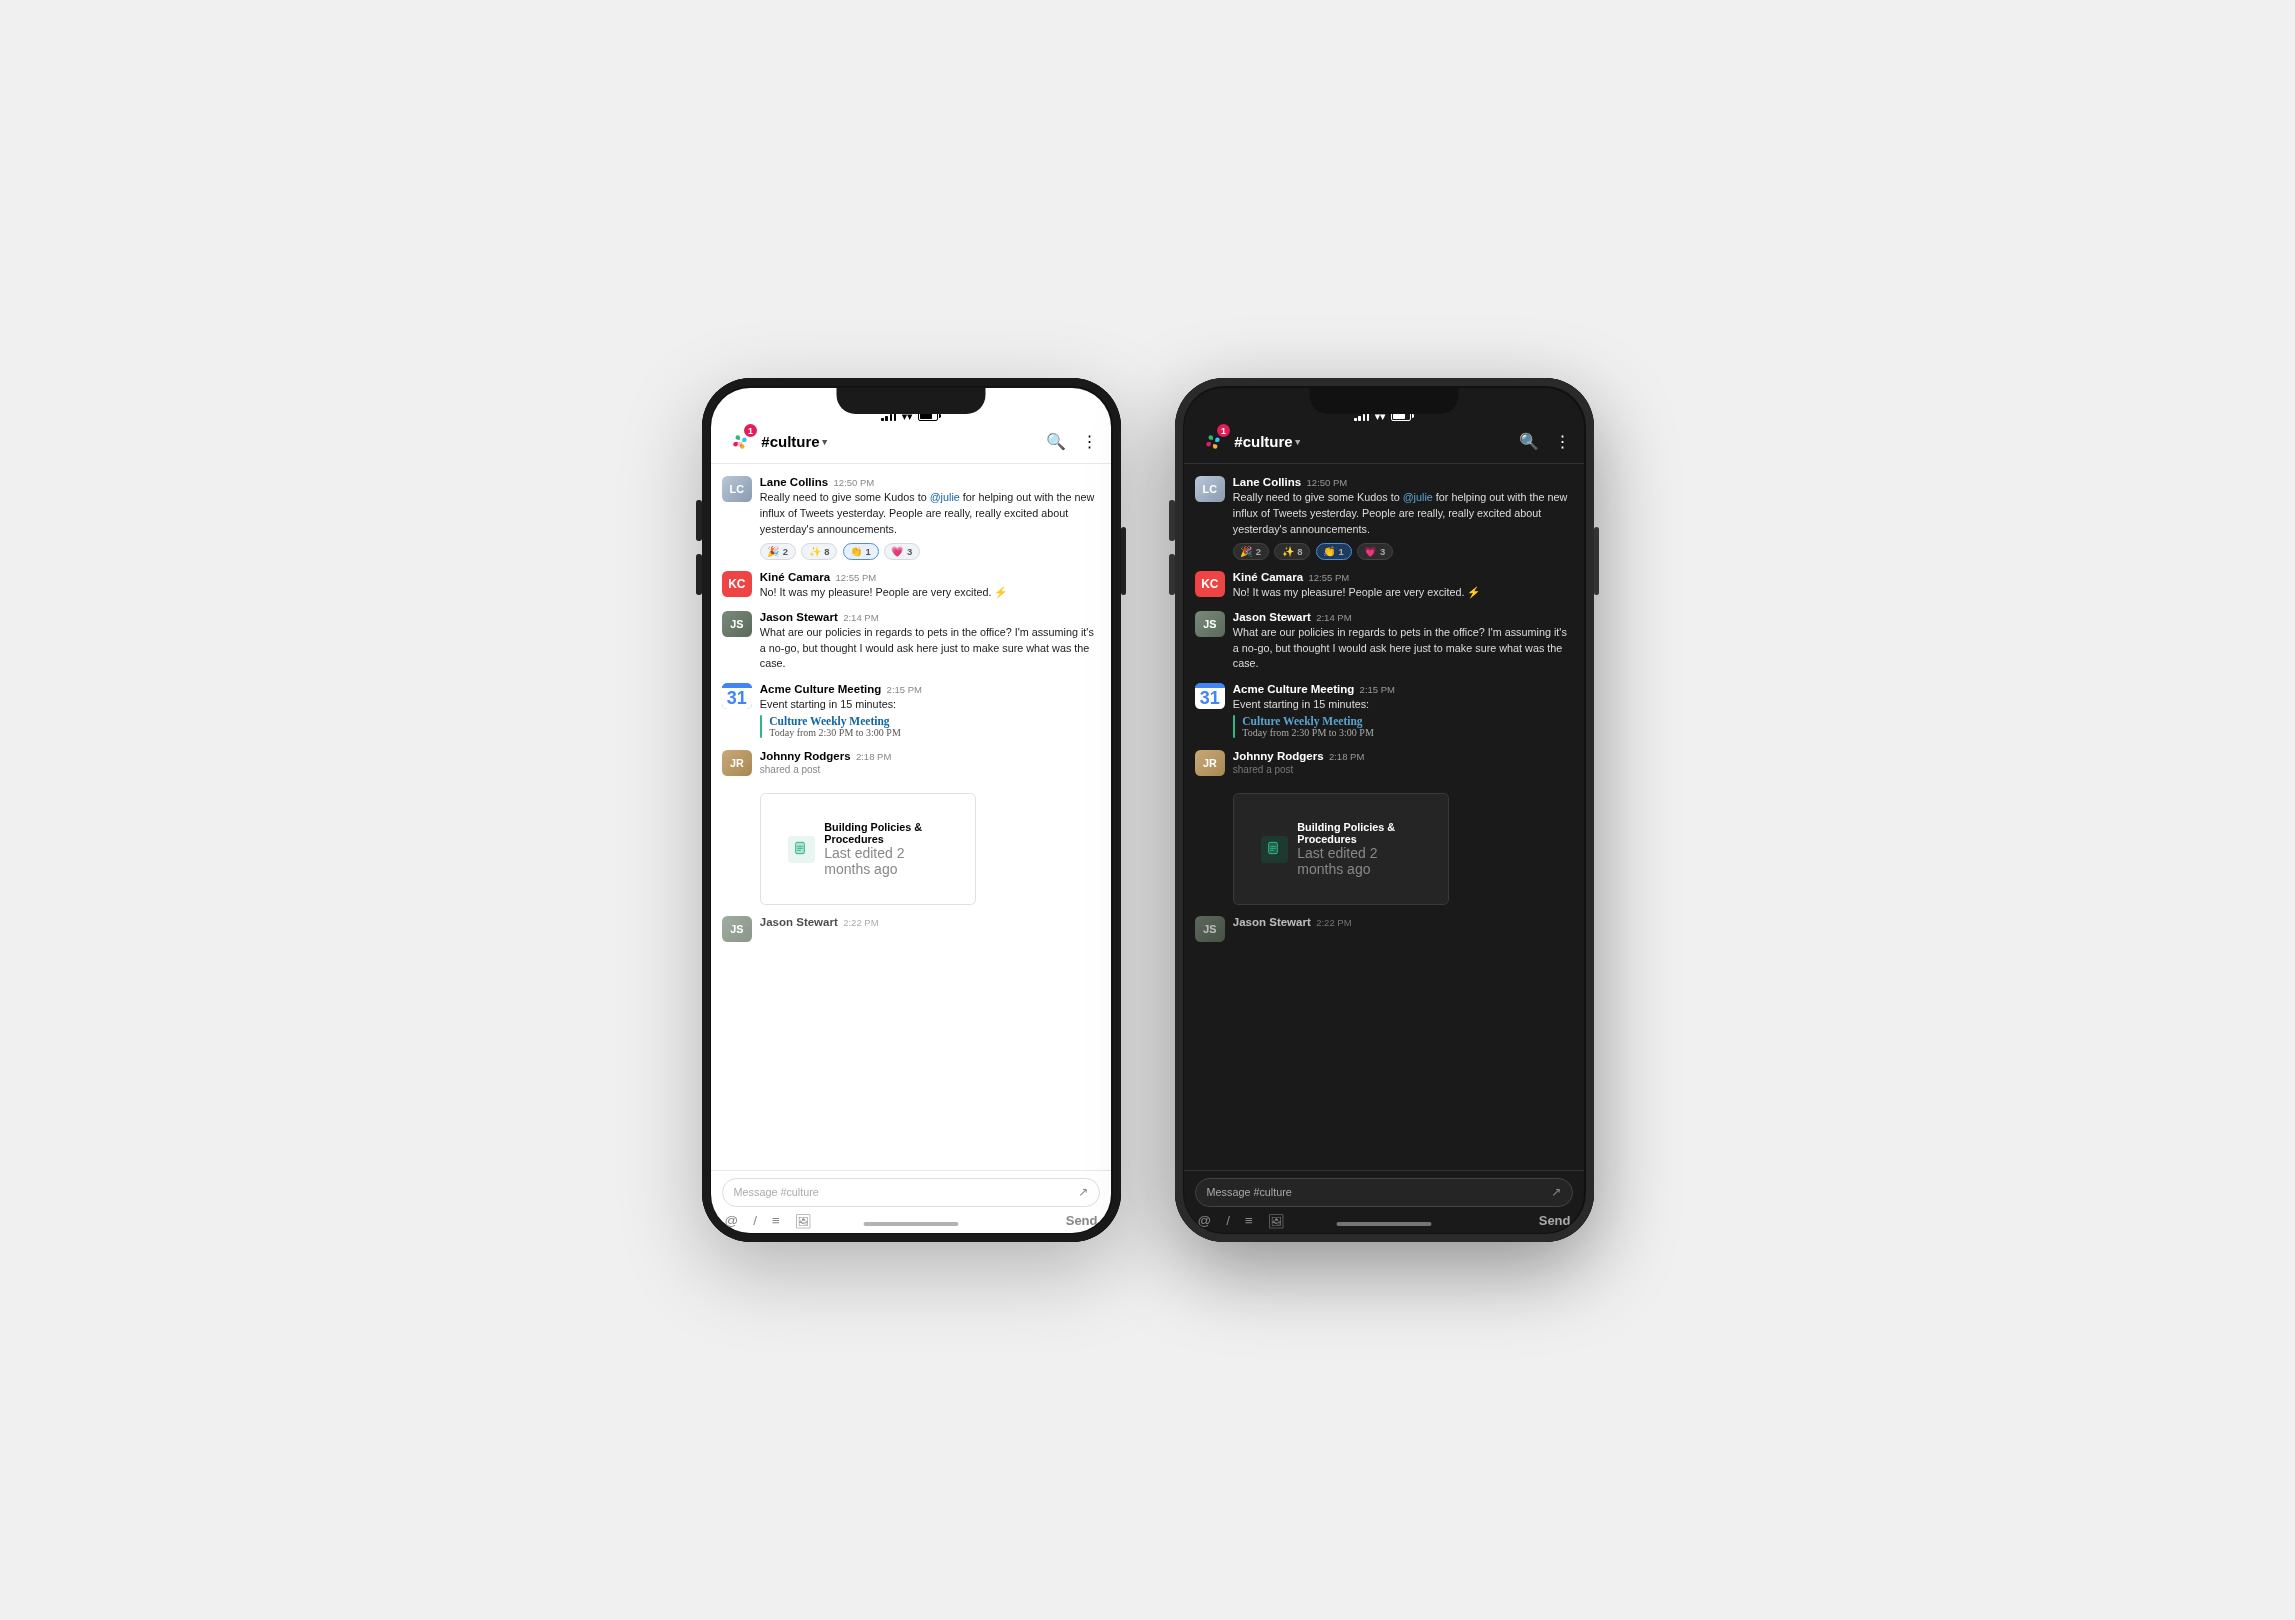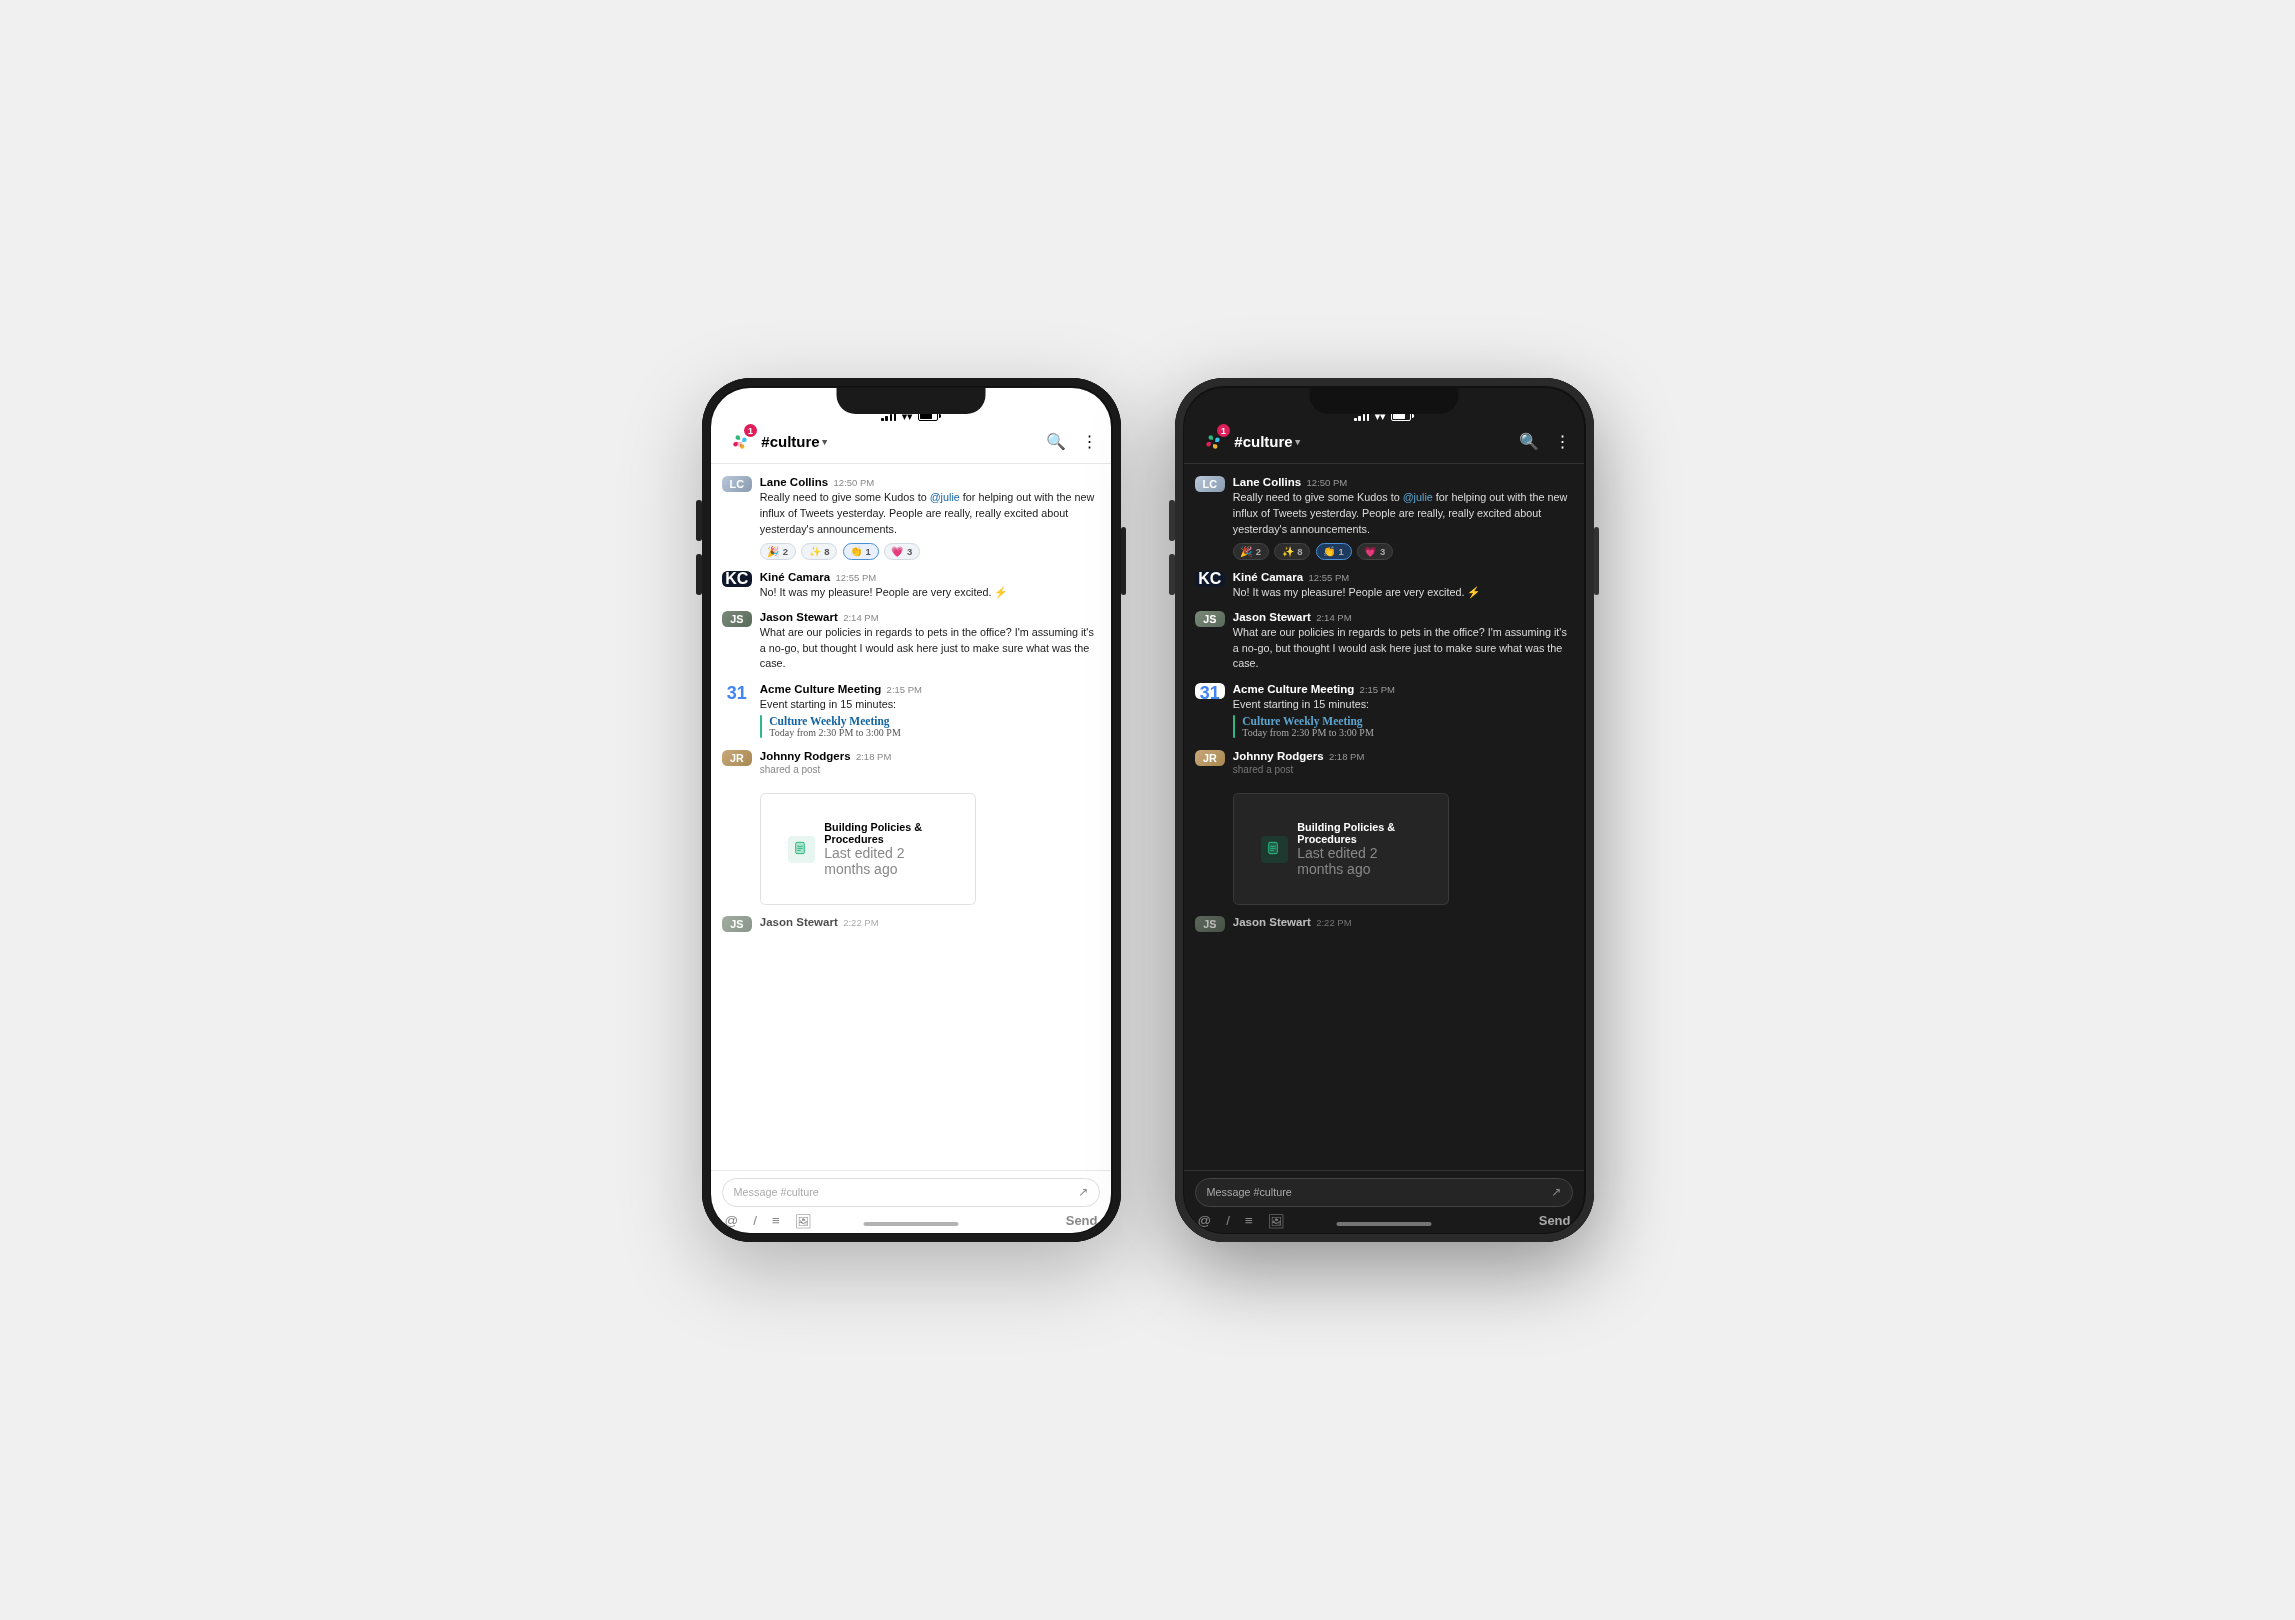--- a/index.html
+++ b/index.html
@@ -227,7 +227,7 @@
 
     .avatar {
       width: 30px;
-      height: 16px;
+      height: 26px;
       border-radius: 5.4px;
       flex-shrink: 0;
       overflow: hidden;

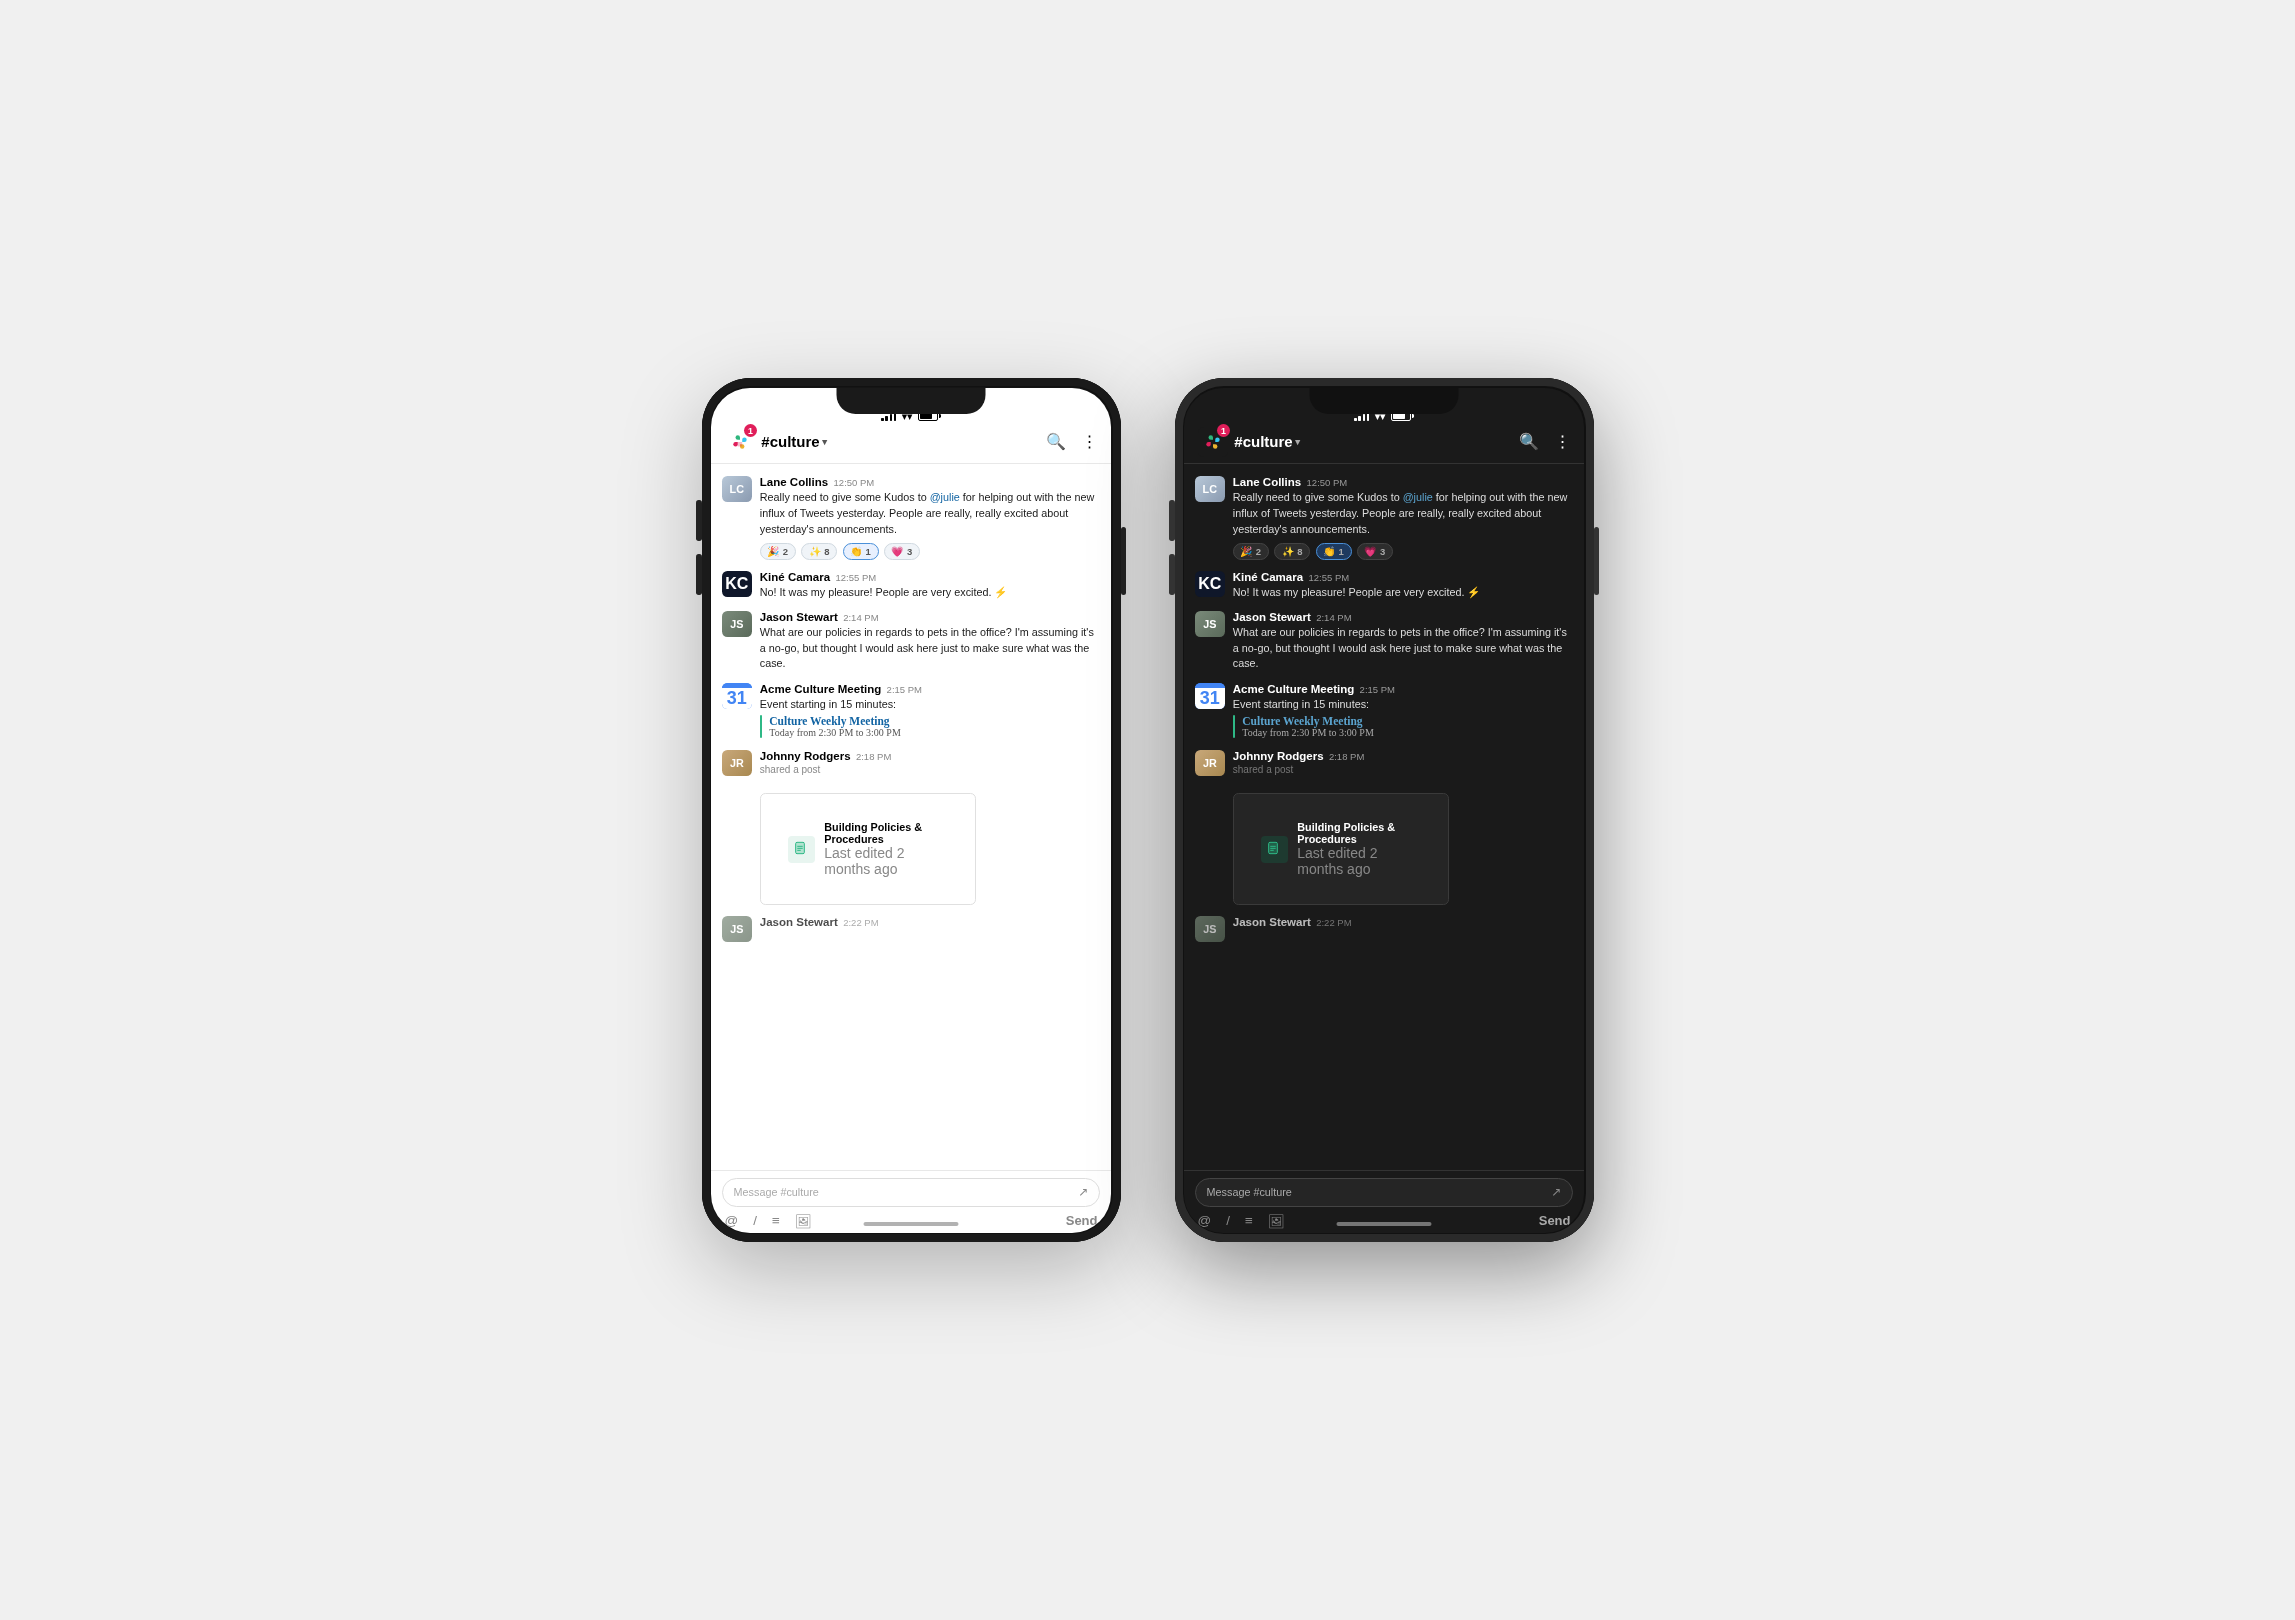--- a/index.html
+++ b/index.html
@@ -245,11 +245,11 @@
       font-weight: 600;
     }
     .avatar-kine {
-      background: #0f172a;
+      background: #ef4444;
       display: flex;
       align-items: center;
       justify-content: center;
-      font-size: 16px;
+      font-size: 12px;
       color: #fff;
       font-weight: 600;
     }

